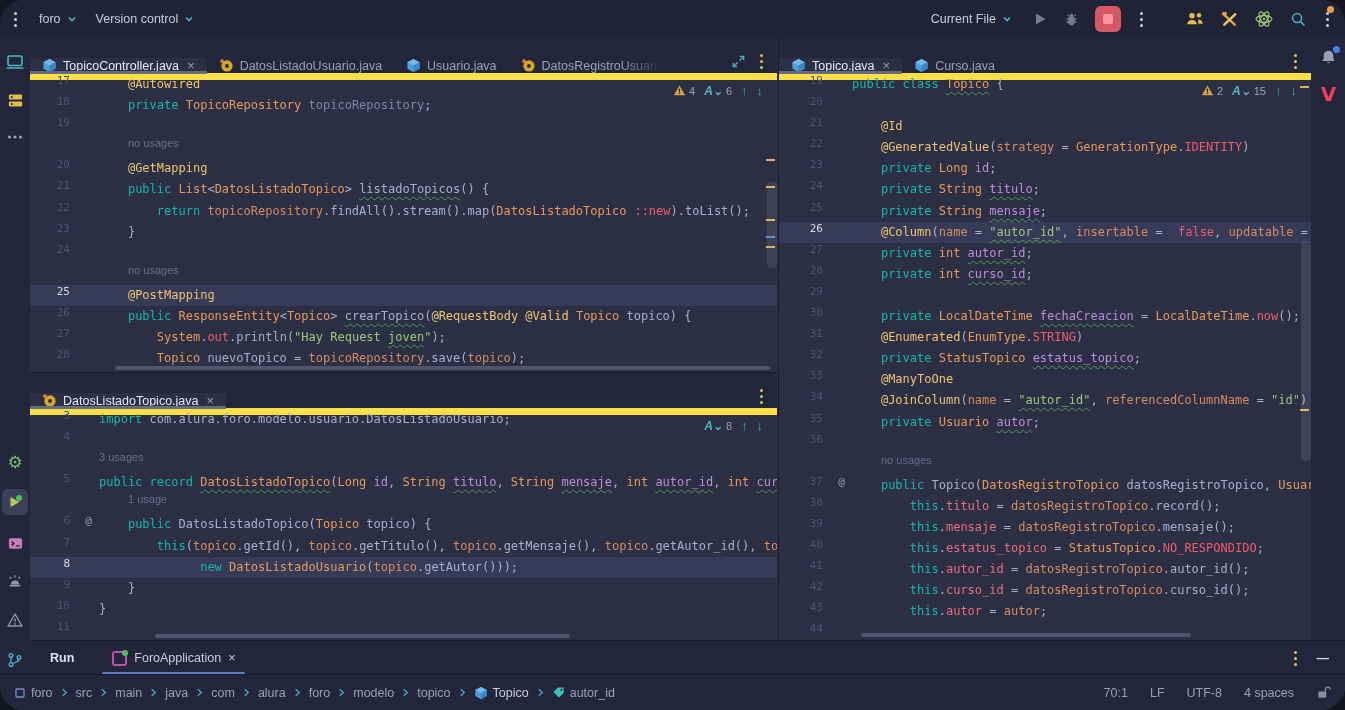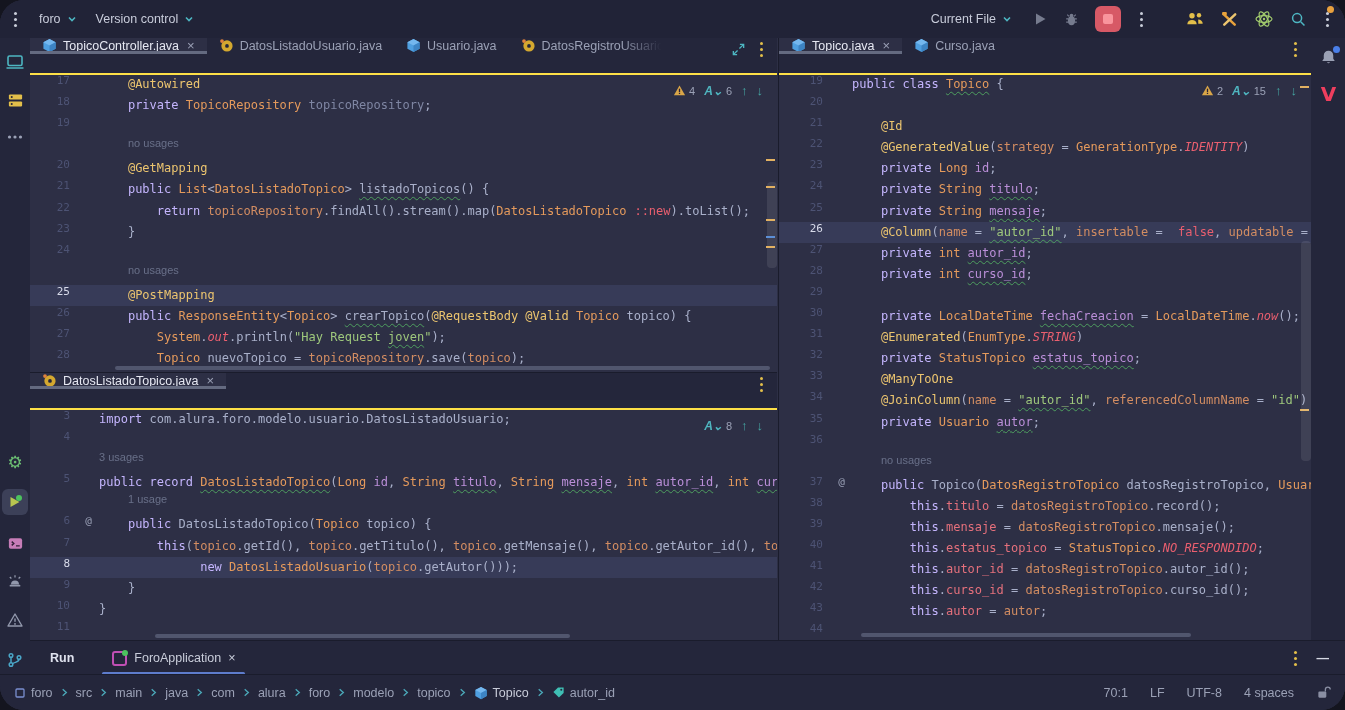--- a/index.html
+++ b/index.html
@@ -30,7 +30,7 @@
 
   
   .pane{position:absolute;background:#2d2f45;overflow:hidden;}
-  .tabbar{position:absolute;left:0;top:0;right:0;height:35px;background:#24263b;border-bottom:2px solid #fde047;display:flex;align-items:flex-start;}
+  .tabbar{position:absolute;left:0;top:0;right:0;height:35px;background:#24263b;border-bottom:7px solid #fde047;display:flex;align-items:flex-end;}
   .tab{display:flex;align-items:center;gap:6px;padding:0 12px;color:#9ba1b6;position:relative;cursor:default;white-space:nowrap;}
   .tab.active{color:#e6e8f2;background:#2d2f45;}
   .tab.active::after{content:"";position:absolute;left:0;right:0;bottom:-1px;height:3px;background:#646a80;}

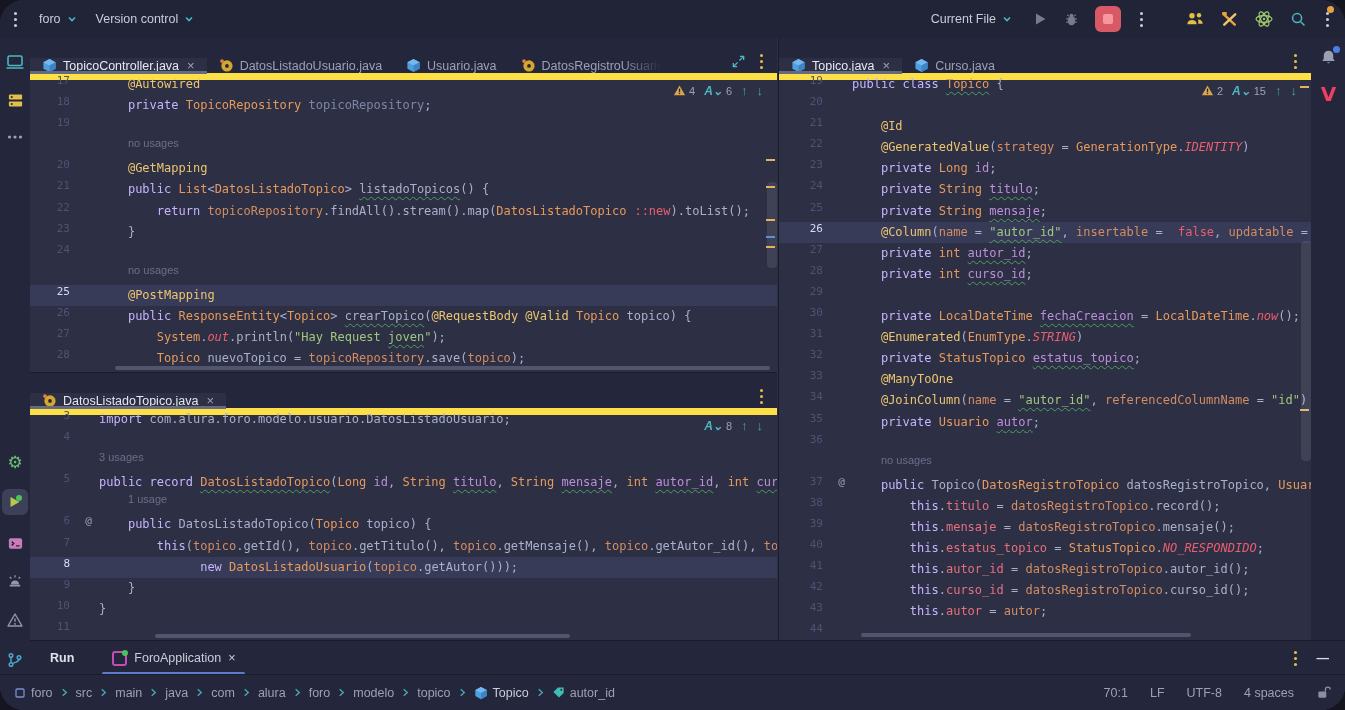--- a/index.html
+++ b/index.html
@@ -49,7 +49,7 @@
   .gut{width:21px;flex-shrink:0;text-align:center;color:#9aa0b6;font:11px "DejaVu Sans Mono",monospace;}
   .code{margin:0;white-space:pre;font:12px/21.1px "DejaVu Sans Mono",monospace;color:#a9b0ca;}
   .pane-right .ln{width:44px;}
-  .code span.k{color:#c4b5fd;}
+  .code span.k{color:#14b8a6;}
   .code span.a{color:#ecc56f;}
   .code span.t{color:#e59a5c;}
   .code span.f{color:#bb8fd9;}

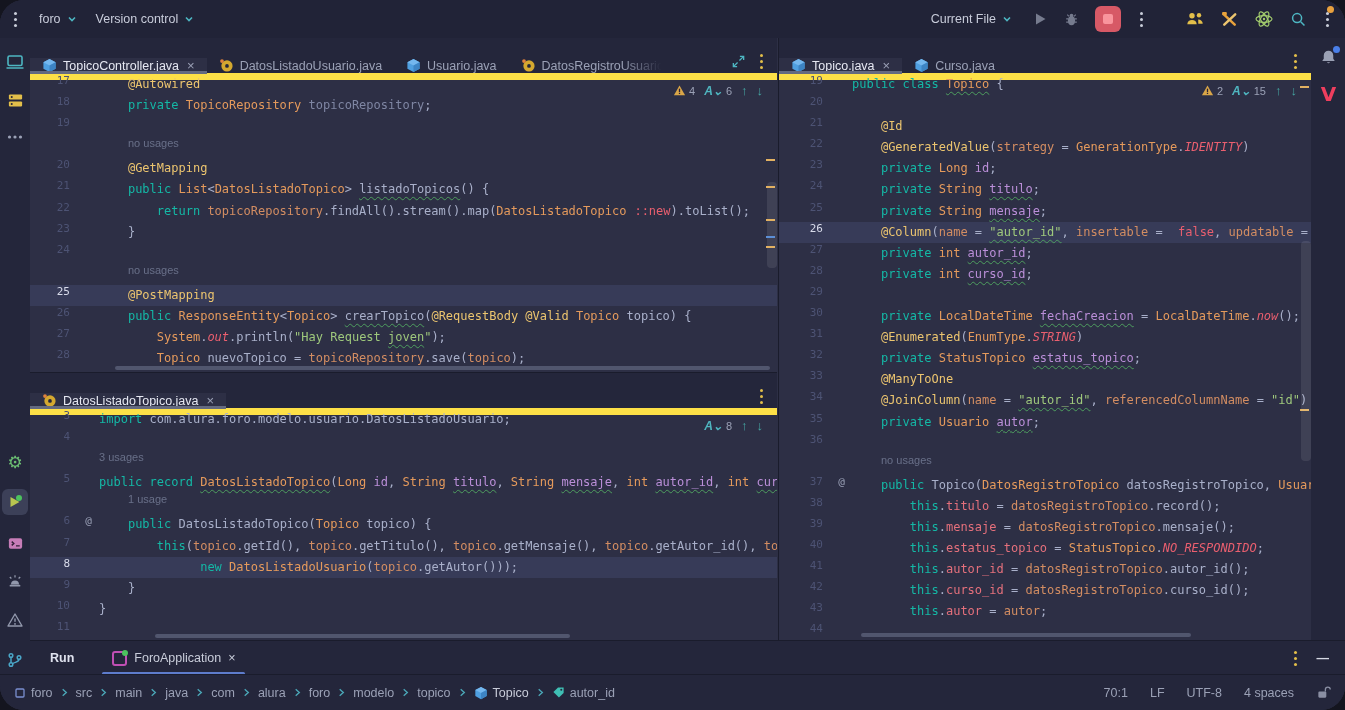--- a/index.html
+++ b/index.html
@@ -56,7 +56,7 @@
   .code span.tf{color:#e5707c;}
   .code span.p{color:#d38d62;}
   .code span.s{color:#9ec87c;}
-  .code span.c{color:#ea5f6f;font-style:italic;}
+  .code span.c{color:#ea5f6f;}
   .code span.r{color:#ea5f6f;padding-left:8px;}
   .code span.d2{color:#7f86a3;}
   .code span.w{text-decoration:underline;text-decoration-style:wavy;text-decoration-color:#4e9e5f;text-decoration-thickness:1px;text-underline-offset:3px;}

